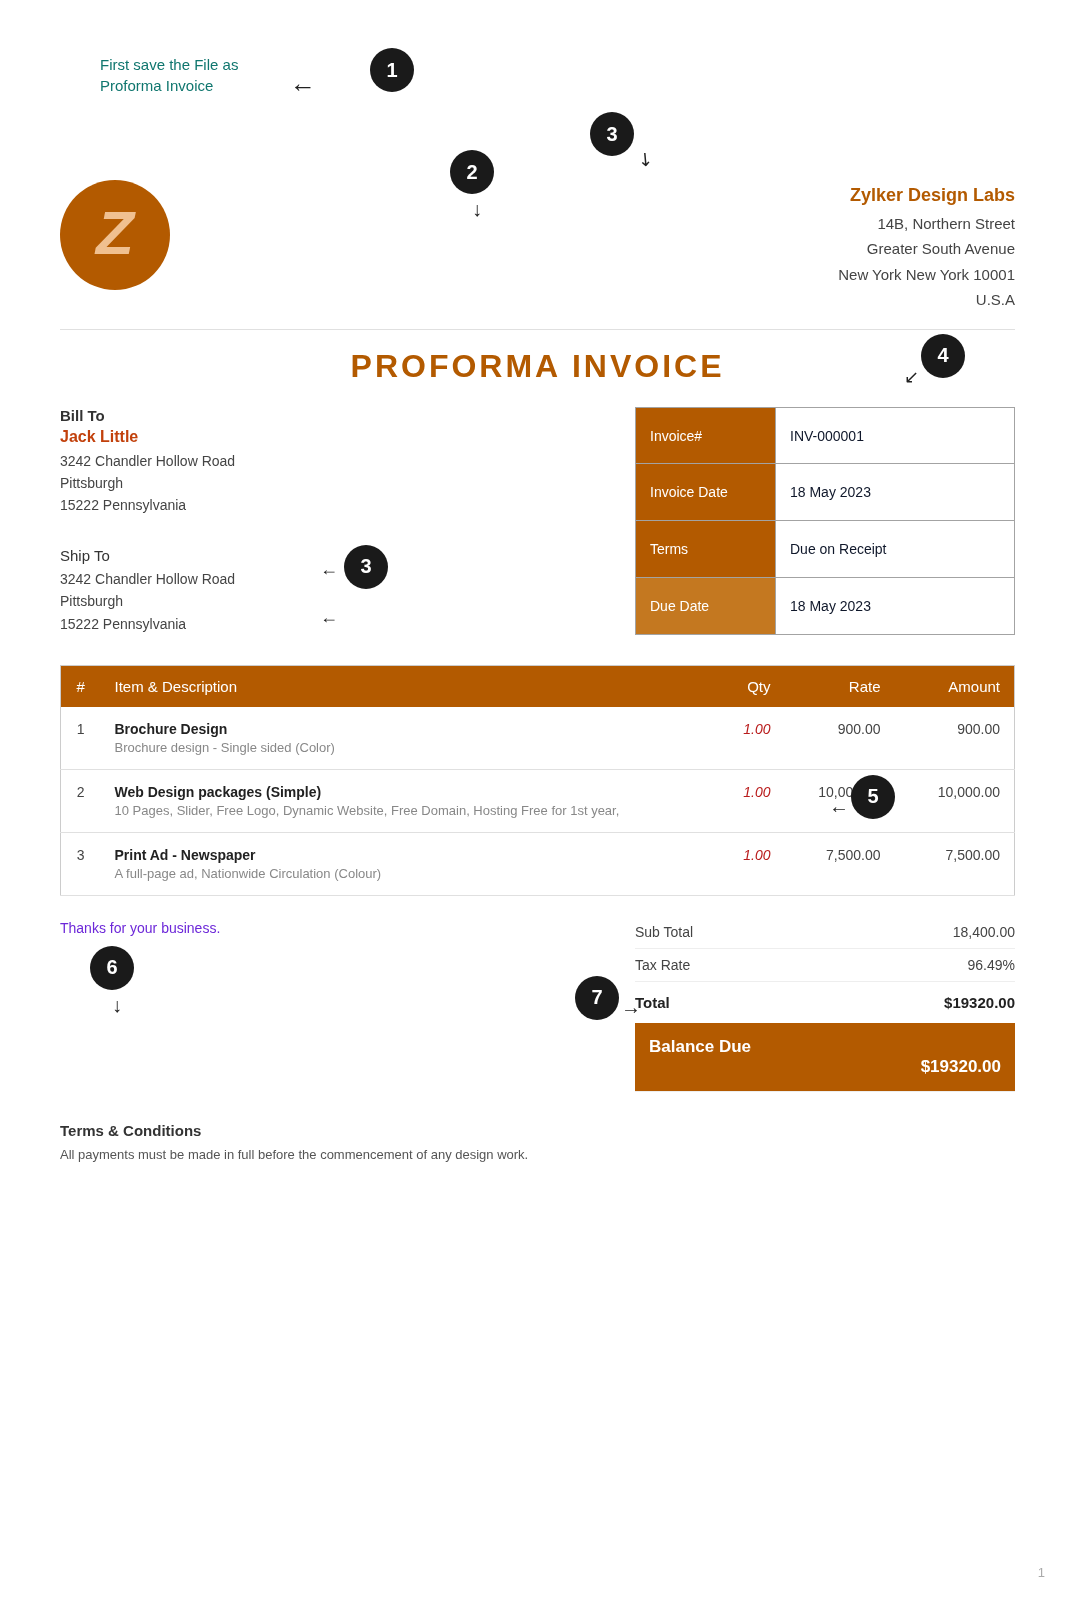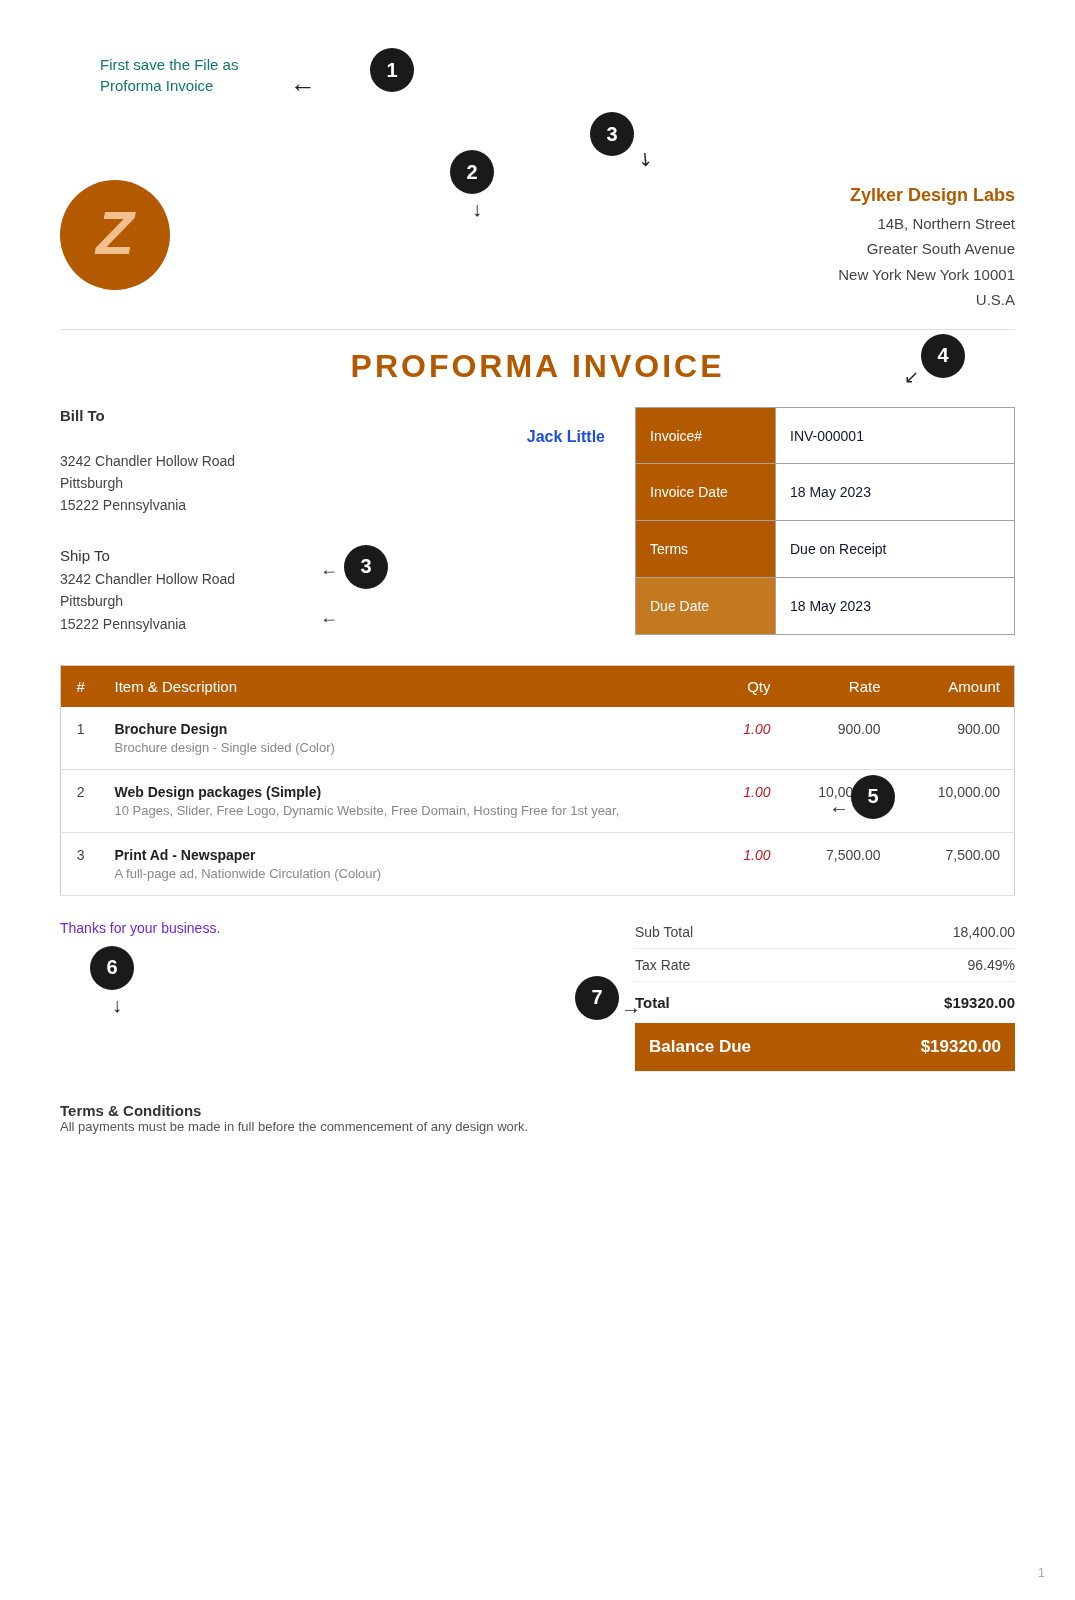--- a/index.html
+++ b/index.html
@@ -129,11 +129,10 @@
       margin-bottom: 4px;
     }
     .bill-to-name {
-      color: #1d4ed8;
+      color: #c2410c;
       font-weight: bold;
       font-size: 16px;
       margin-bottom: 4px;
-      text-align: right;
     }
     .bill-to-addr {
       font-size: 14px;

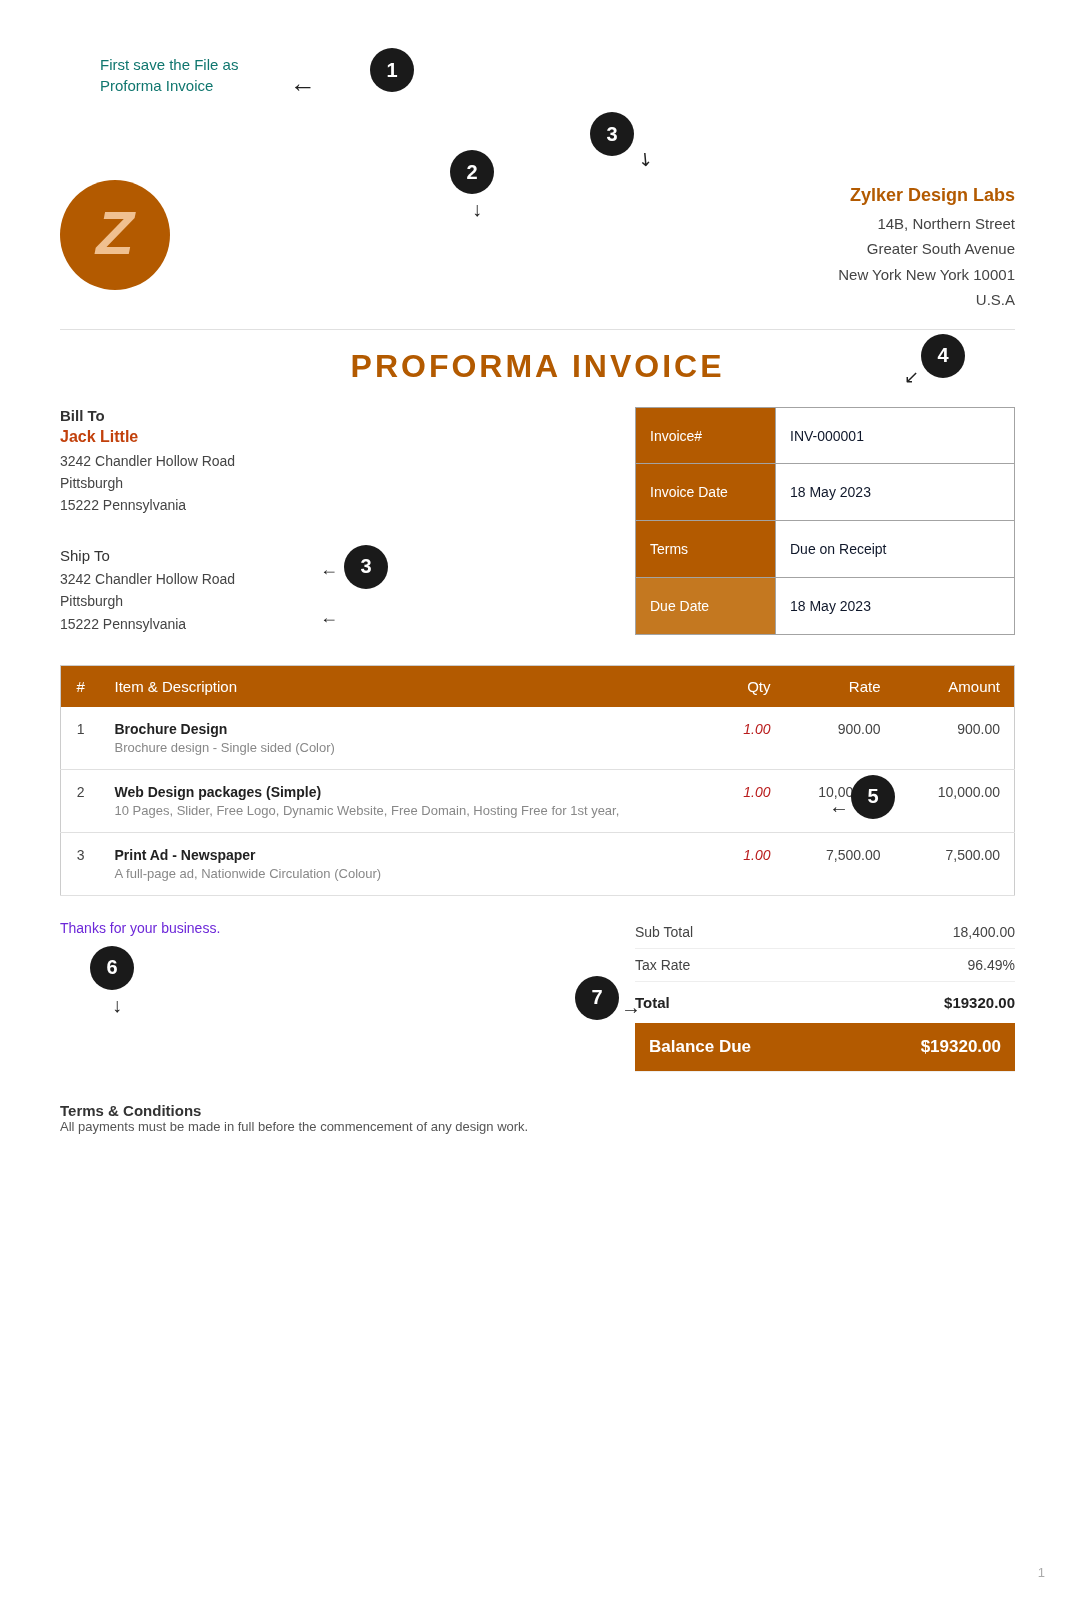--- a/index.html
+++ b/index.html
@@ -251,6 +251,7 @@
       font-size: 17px;
       padding: 14px 14px;
       margin-top: 4px;
+      flex-direction: column;
     }
     .totals-row .t-label { }
     .totals-row .t-value { text-align: right; }

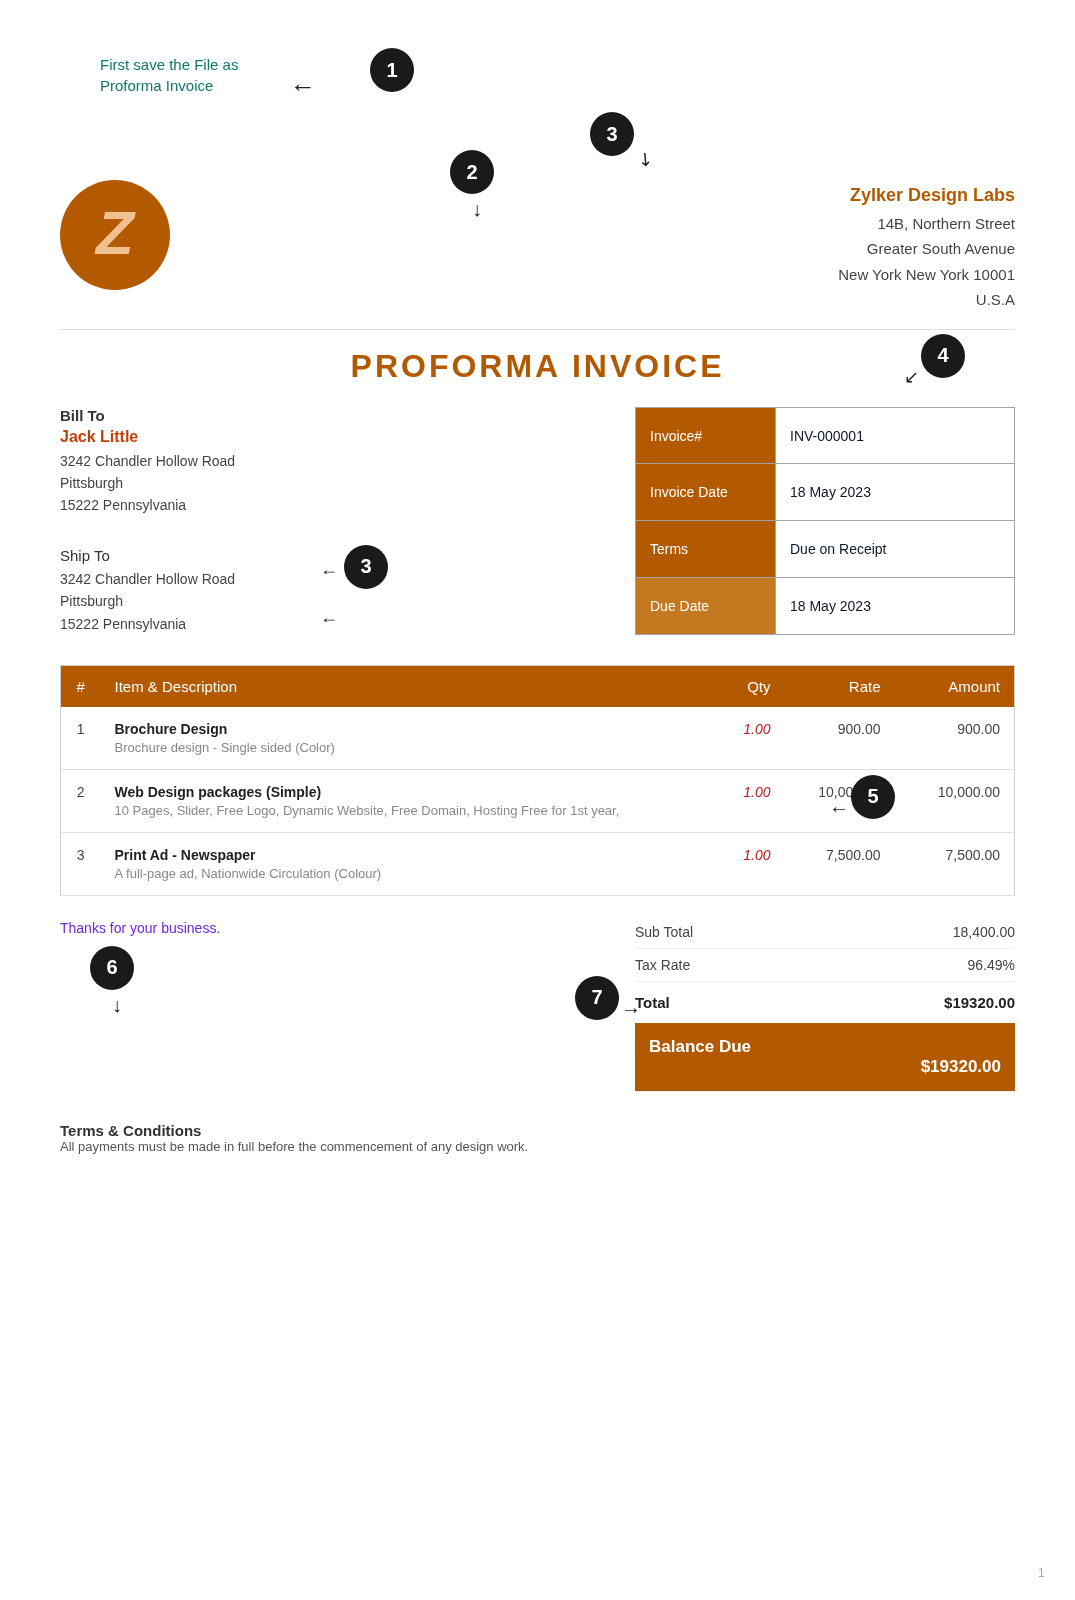--- a/index.html
+++ b/index.html
@@ -263,7 +263,7 @@
     .terms-title {
       font-weight: bold;
       font-size: 15px;
-      margin-bottom: 0;
+      margin-bottom: 8px;
     }
     .terms-text {
       font-size: 13px;

